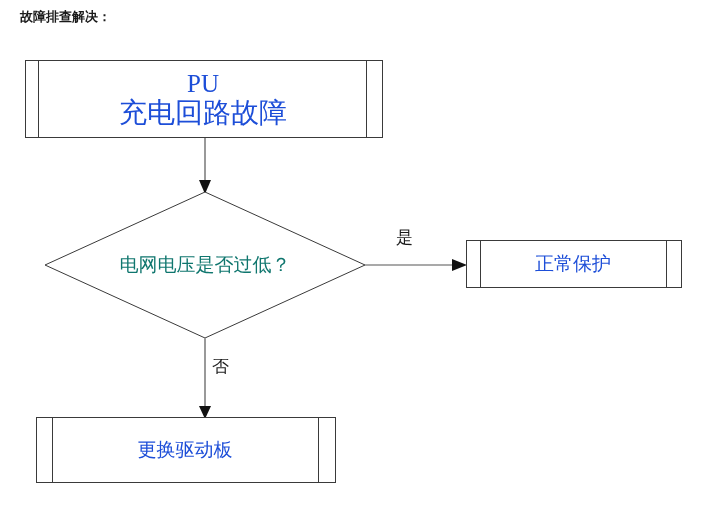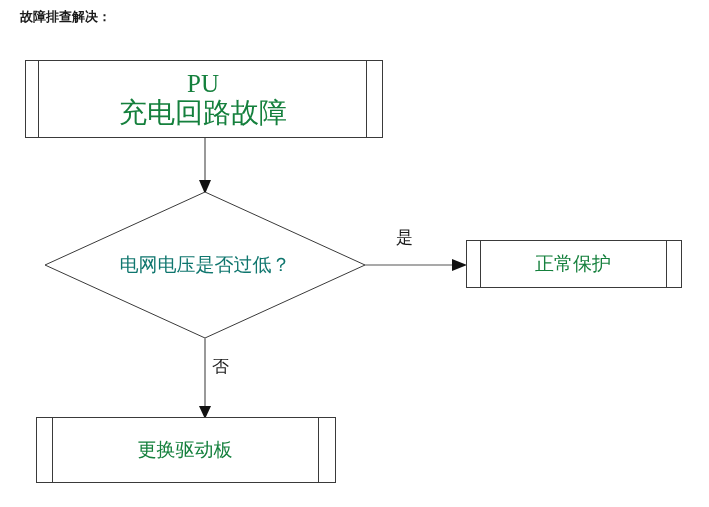--- a/index.html
+++ b/index.html
@@ -57,7 +57,7 @@
     align-items: center;
     justify-content: center;
     text-align: center;
-    color: #15803d;
+    color: #1d4ed8;
     line-height: 1.18;
     white-space: nowrap;
   }

